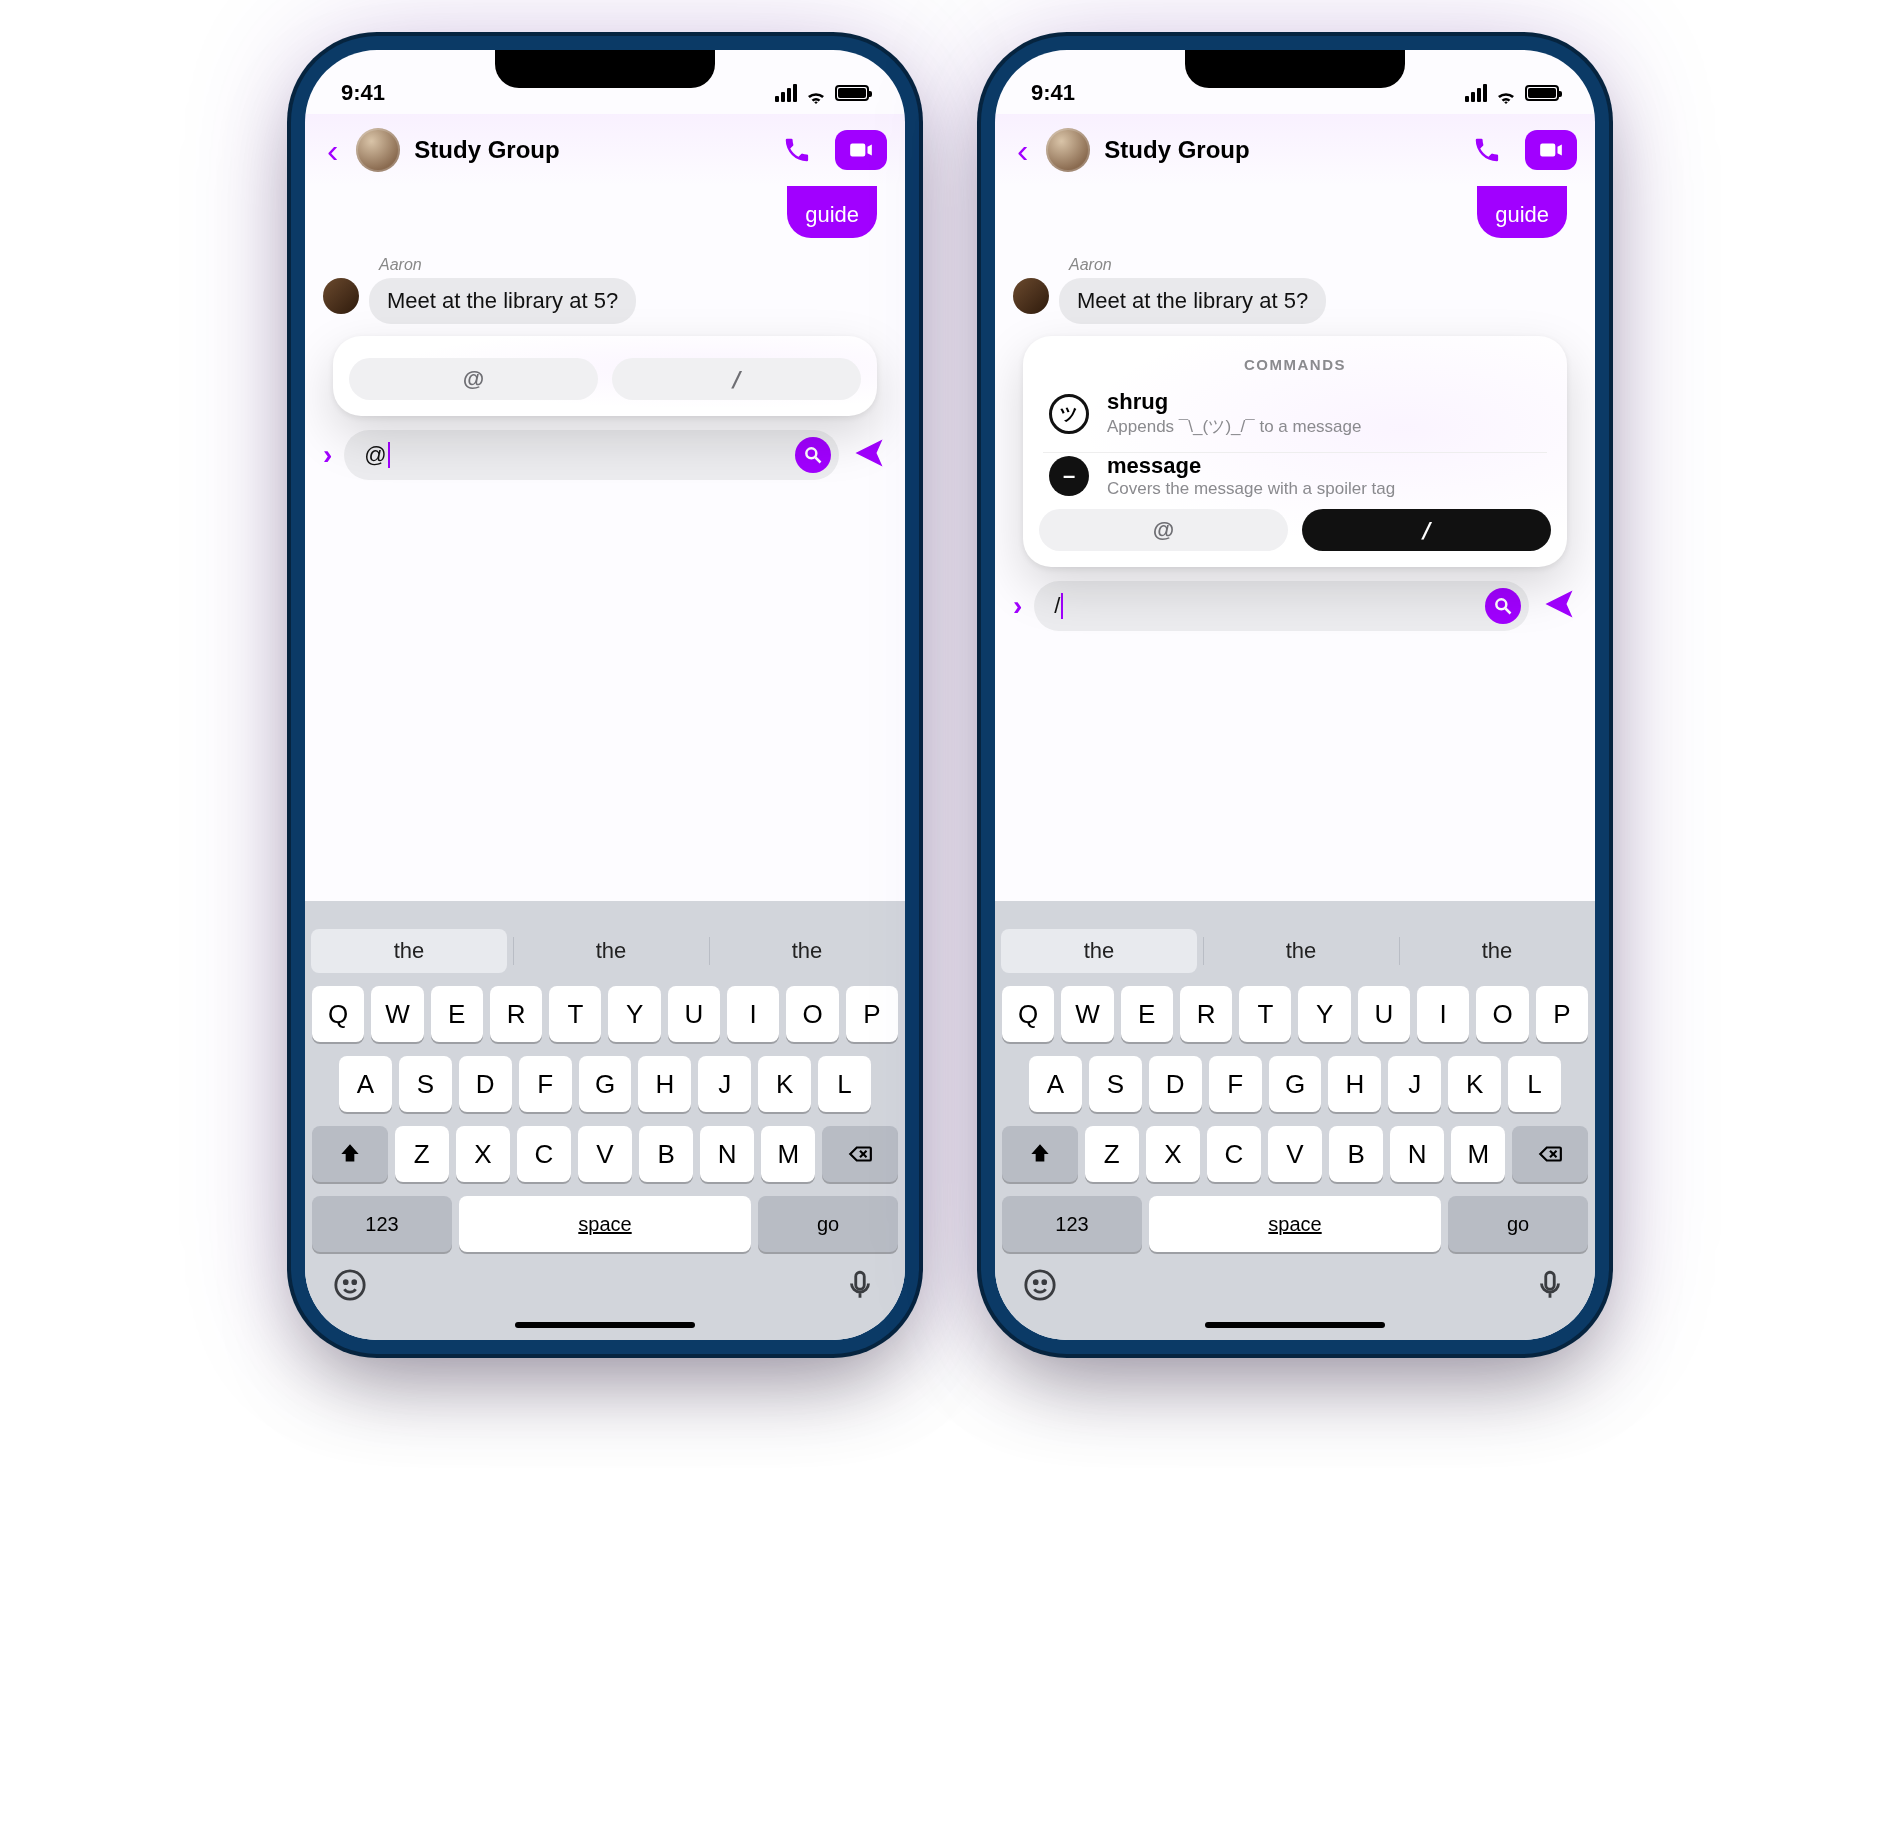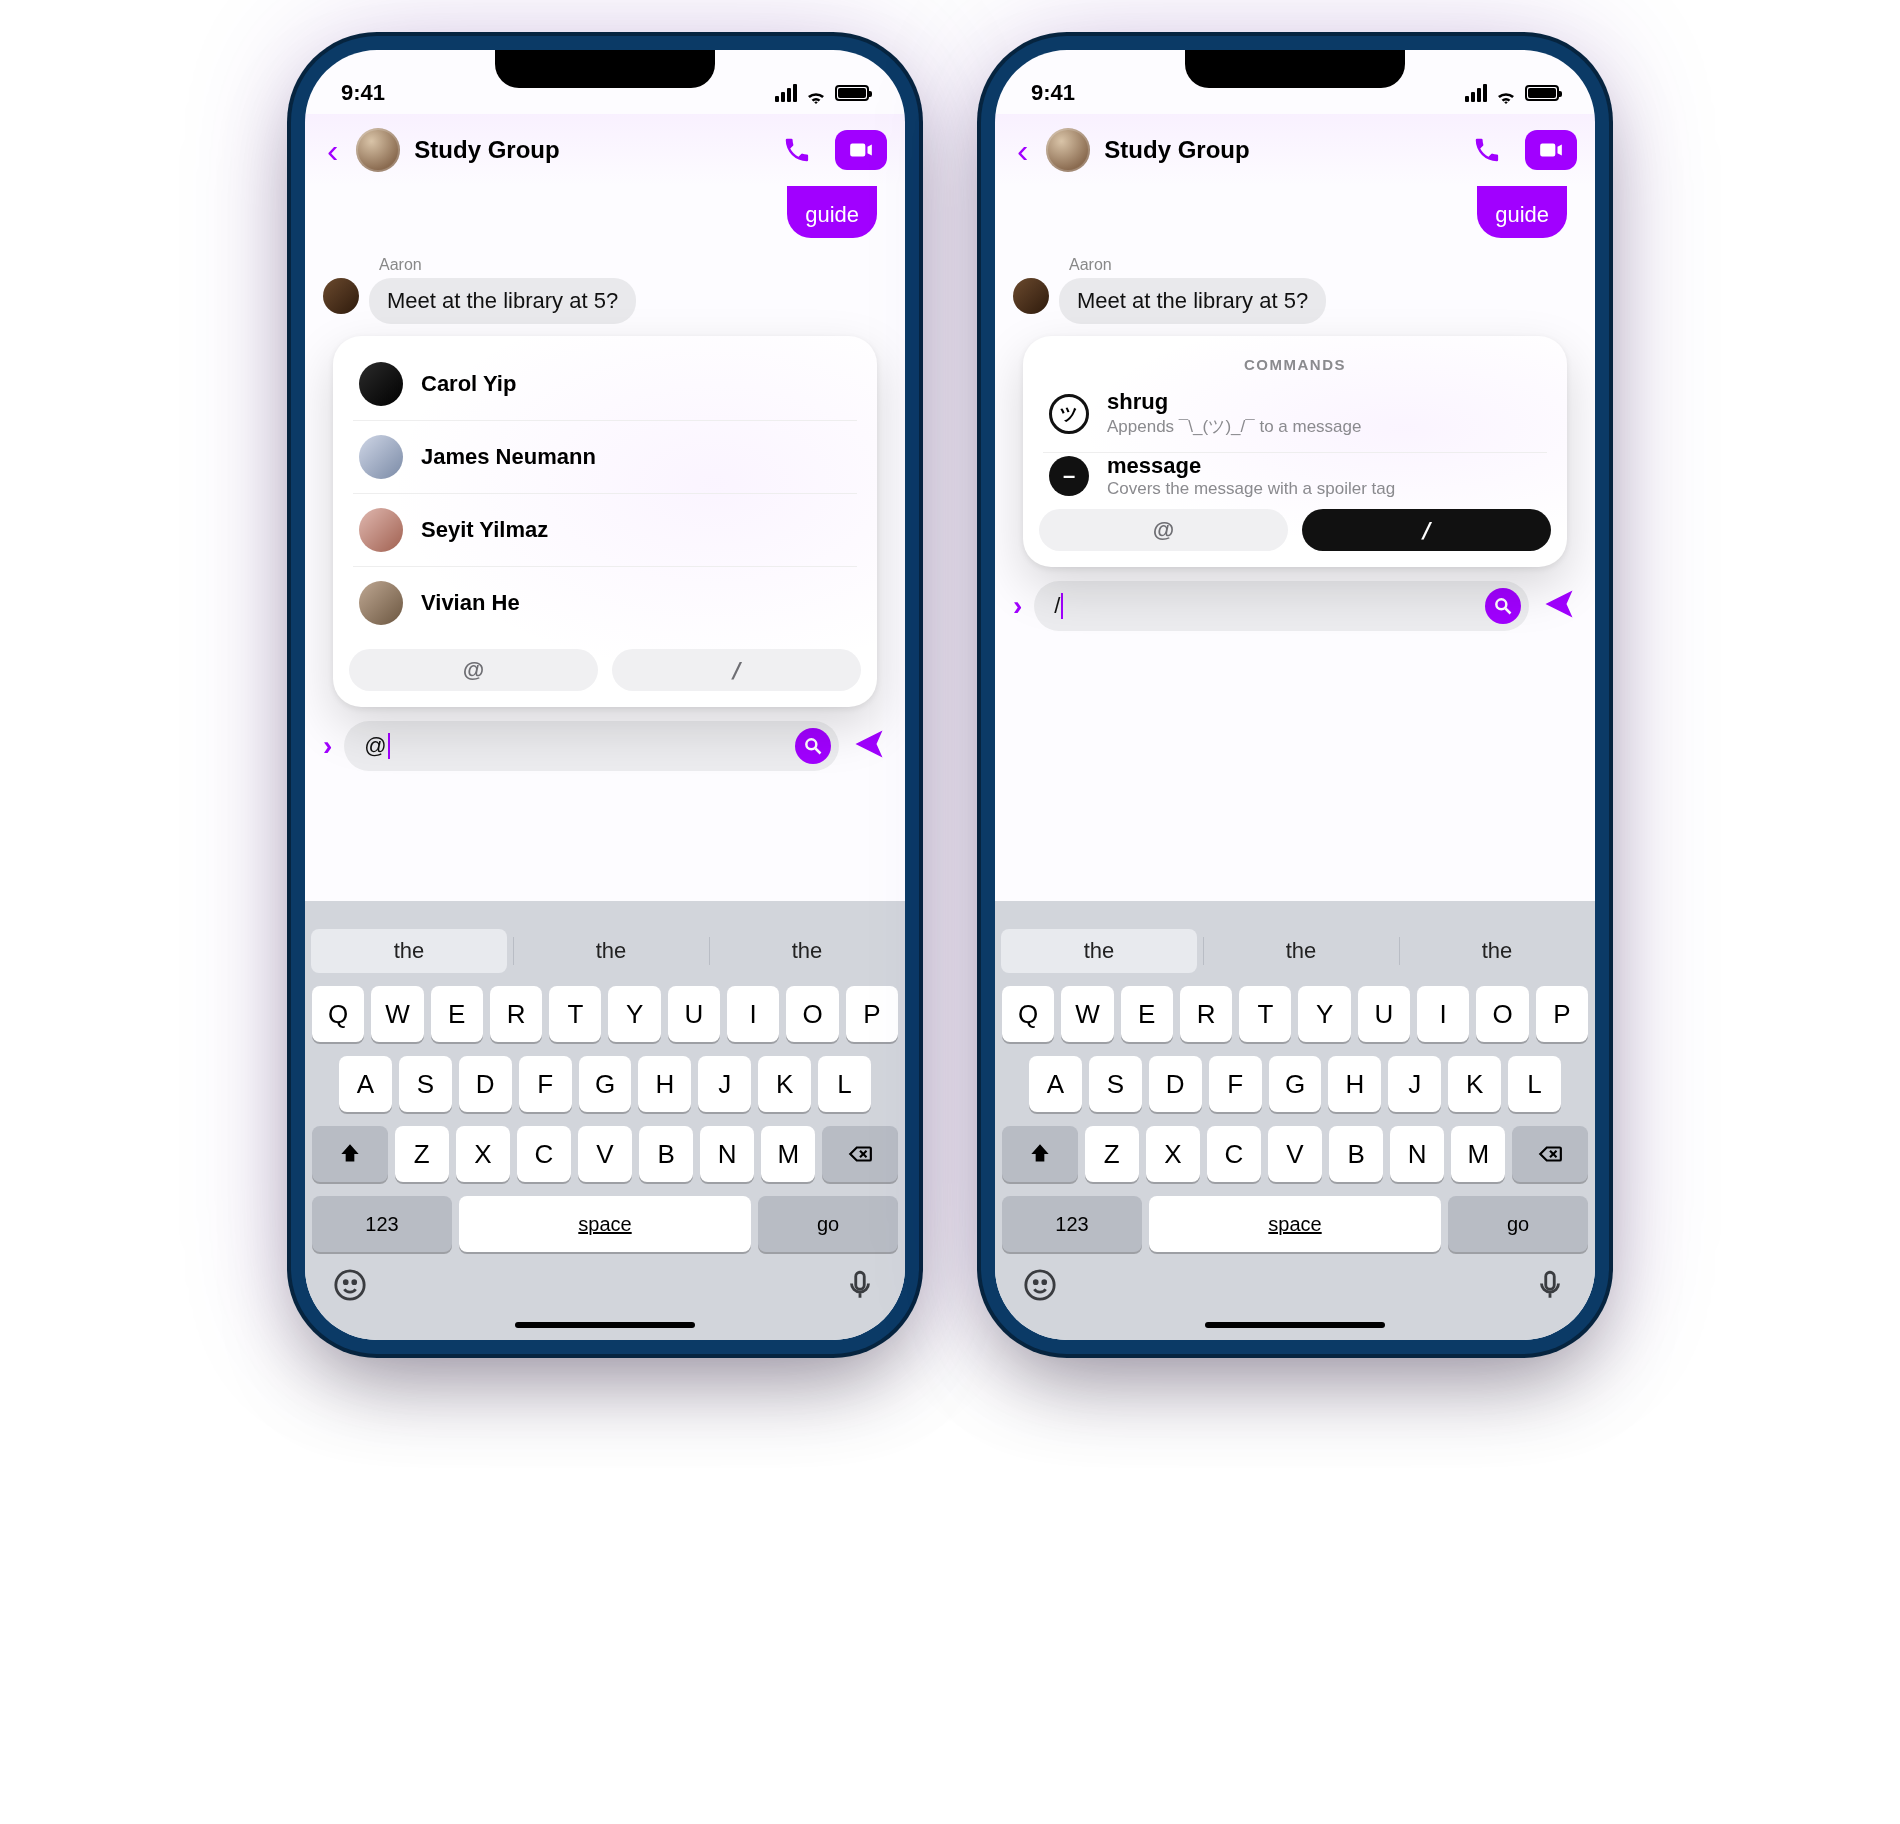--- a/index.html
+++ b/index.html
@@ -60,7 +60,7 @@
   
   .chat { padding: 0 18px; position:relative; flex: 0 0 auto; }
   .outb { margin-left:auto; width: fit-content; max-width: 70%; background:#a100ff; color:#fff; padding:16px 18px 10px; border-radius: 0 0 24px 24px; font-size:22px; margin-bottom: 18px; margin-right: 10px;}
-  .sender { font-size:16px; color:#888; margin-left:56px; margin-top:6px; }
+  .sender { font-size:16px; color:#888; margin-left:56px; margin-top:6px;font-style:italic; }
   .inrow { display:flex; gap:10px; align-items:flex-start; margin-top:4px; }
   .mavatar { width:36px; height:36px; border-radius:50%; background: linear-gradient(135deg,#6b4a2e,#2e1a0c); flex:0 0 36px; }
   .inb { background:#e9e9ec; color:#111; padding:10px 18px; border-radius:22px; font-size:22px; }

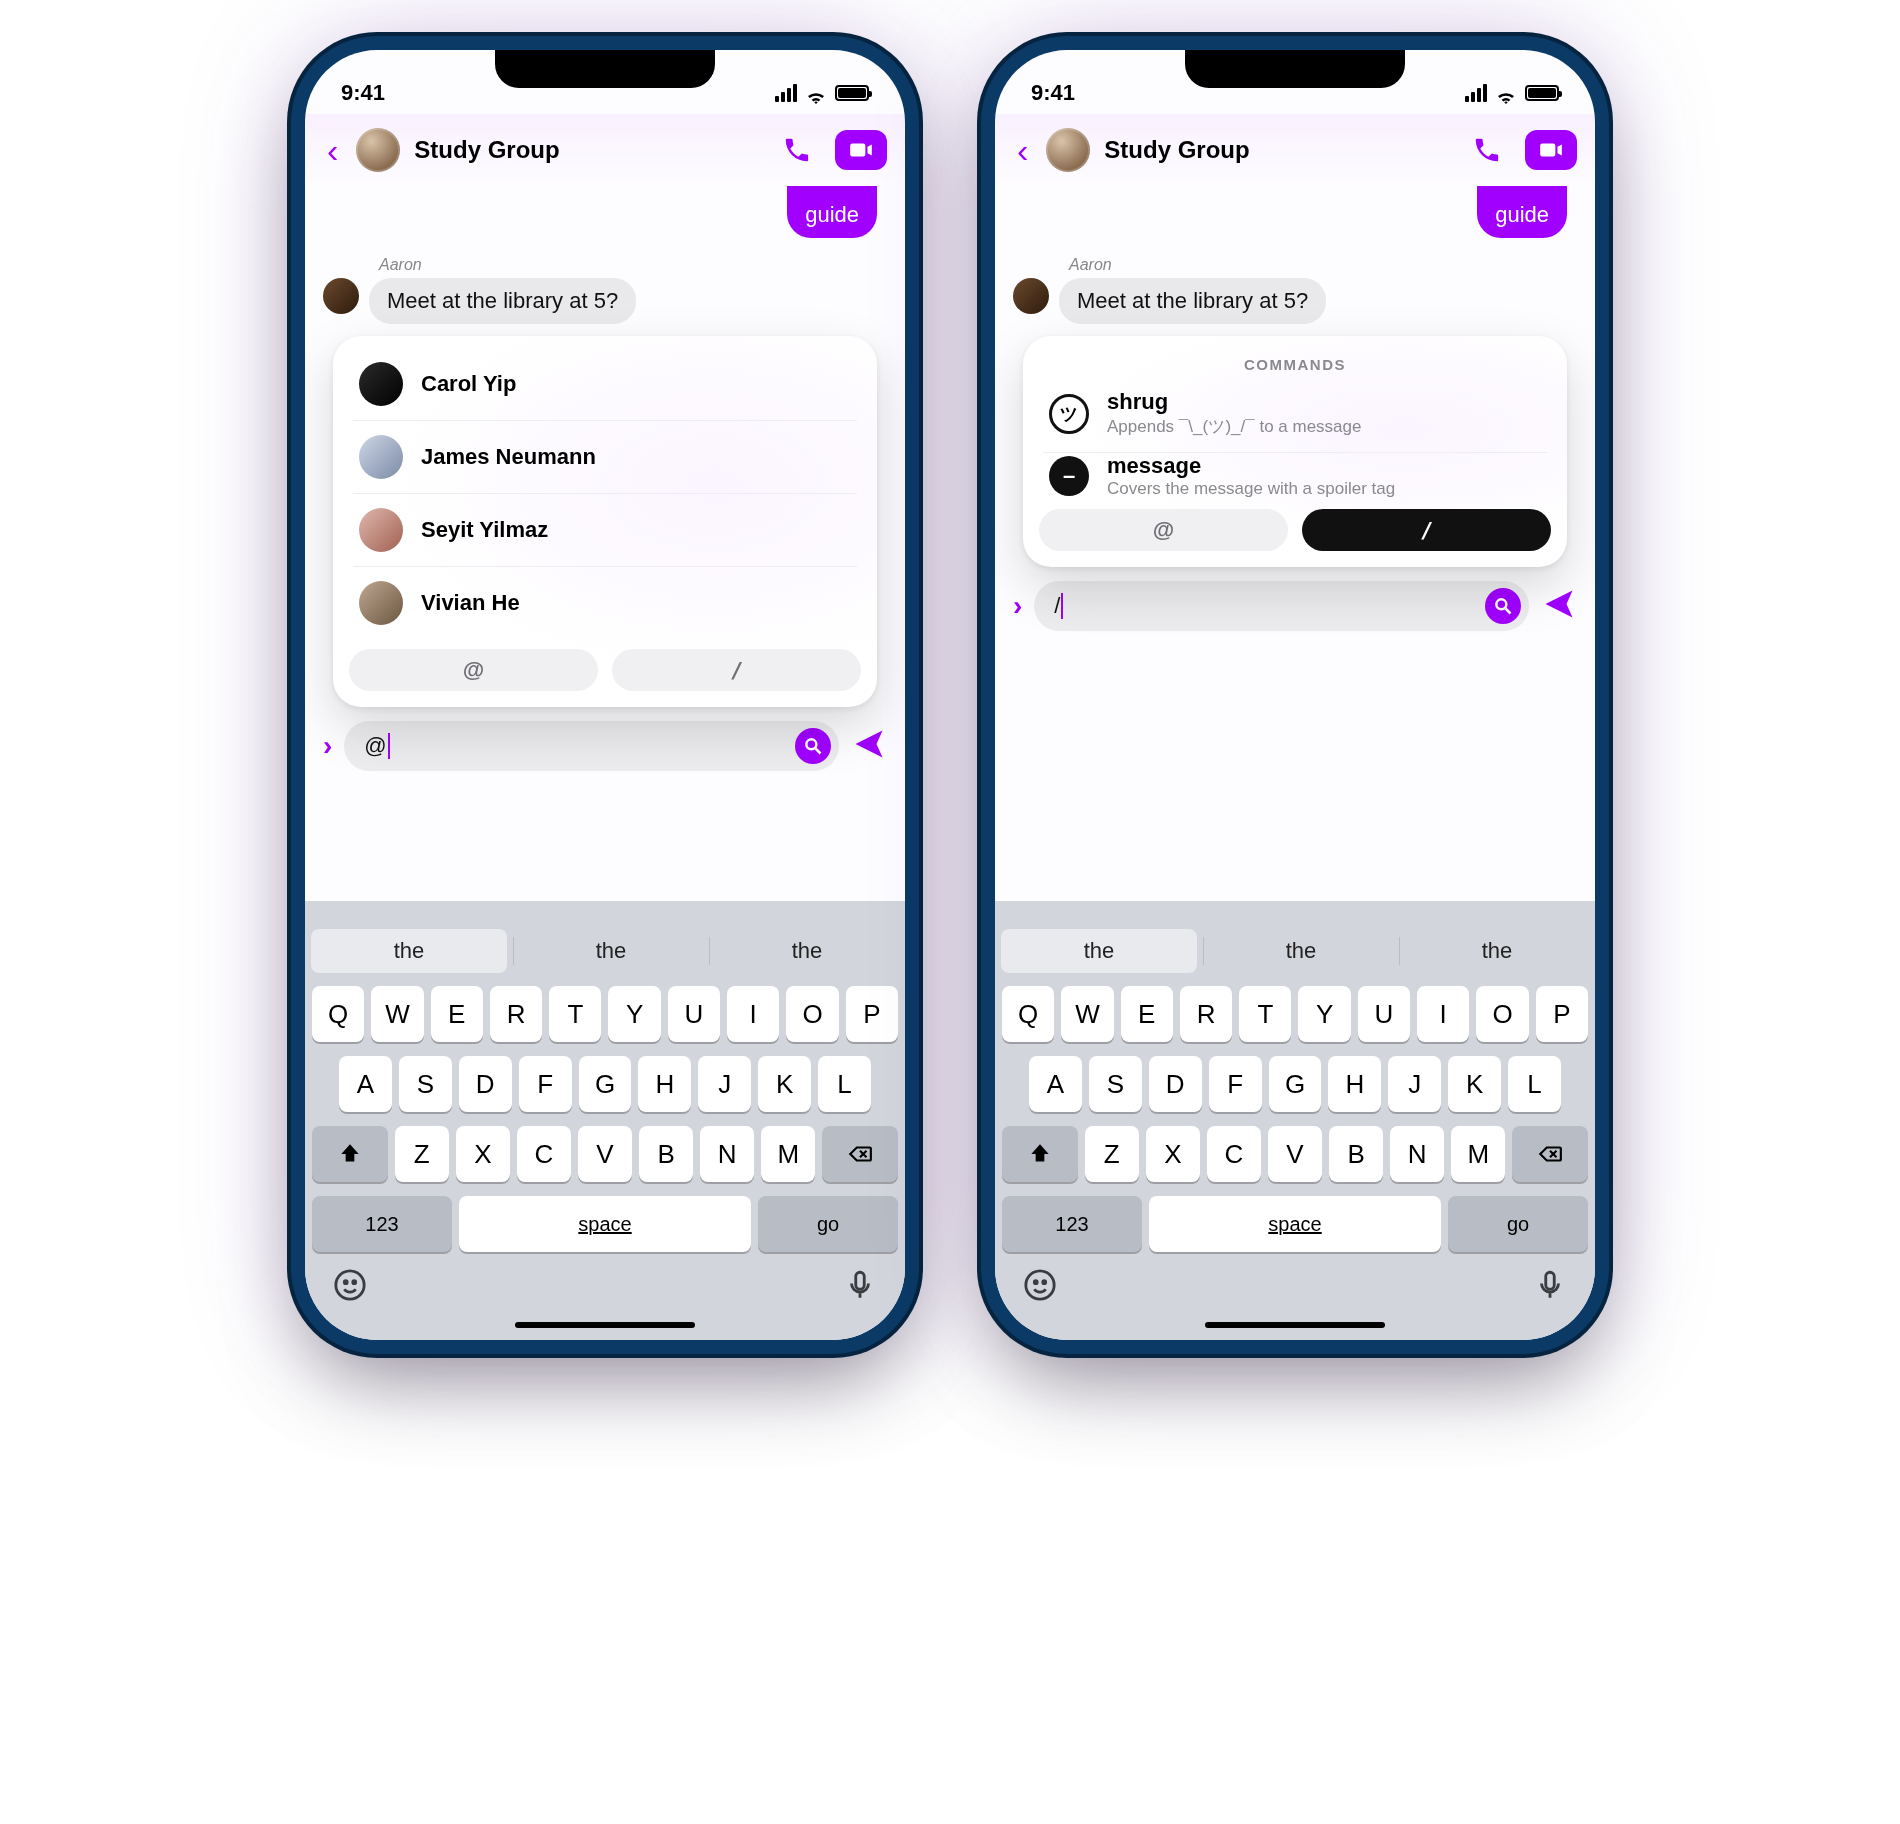--- a/index.html
+++ b/index.html
@@ -177,24 +177,6 @@
     </div>
 
     <div class="popup">
-      <div class="pop-list">
-        <div class="pop-item">
-          <div class="pop-ava g1"></div>
-          <div class="pop-name">Carol Yip</div>
-        </div>
-        <div class="pop-item">
-          <div class="pop-ava g2"></div>
-          <div class="pop-name">James Neumann</div>
-        </div>
-        <div class="pop-item">
-          <div class="pop-ava g3"></div>
-          <div class="pop-name">Seyit Yilmaz</div>
-        </div>
-        <div class="pop-item">
-          <div class="pop-ava g4"></div>
-          <div class="pop-name">Vivian He</div>
-        </div>
-      </div>
       <div class="pillrow">
         <div class="pill at"></div>
         <div class="pill sl inactive">/</div>

